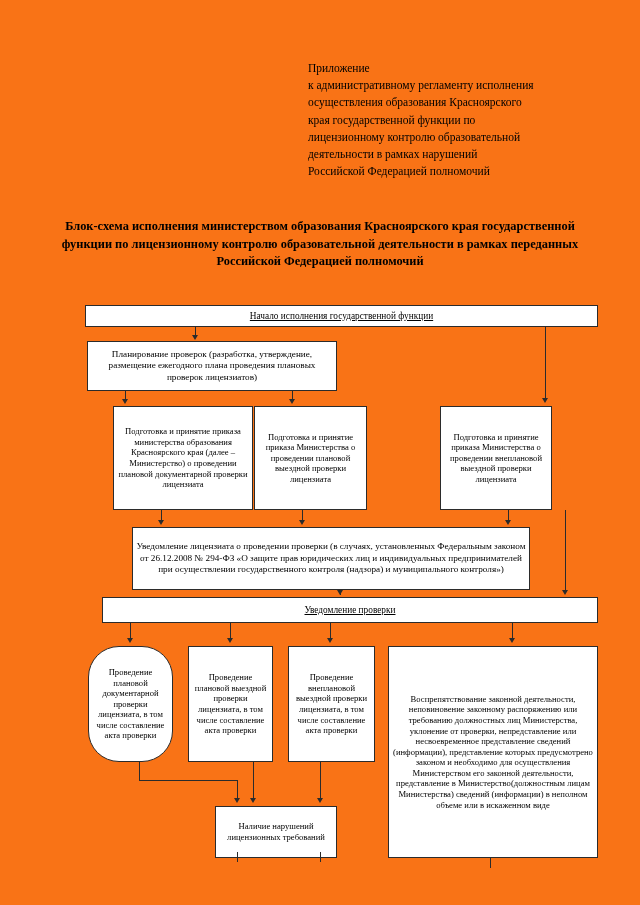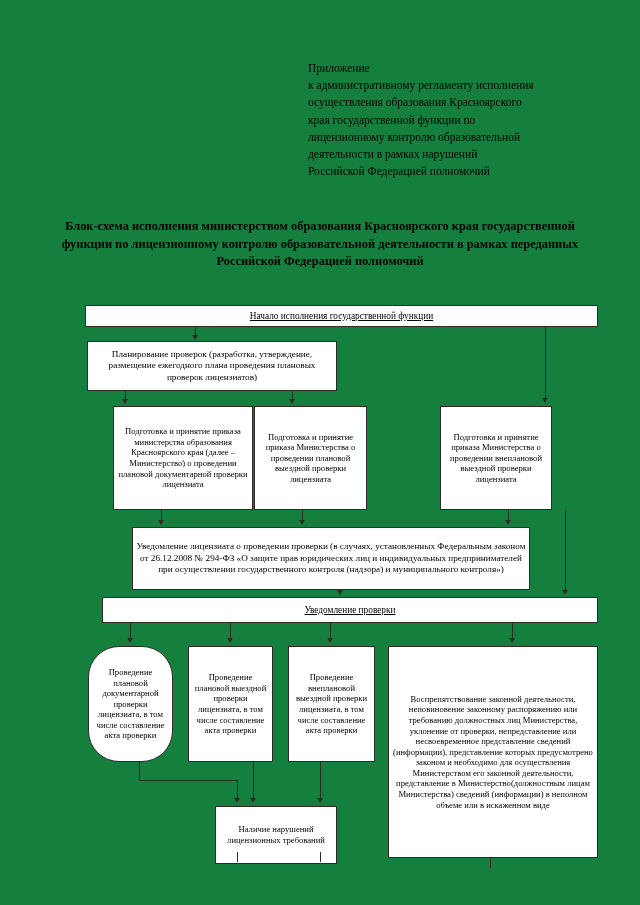--- a/index.html
+++ b/index.html
@@ -11,7 +11,7 @@
     position: relative;
     width: 640px;
     height: 905px;
-    background: #15803d;
+    background: #f97316;
     font-family: "Liberation Serif", "DejaVu Serif", serif;
     color: #000000;
     overflow: hidden;

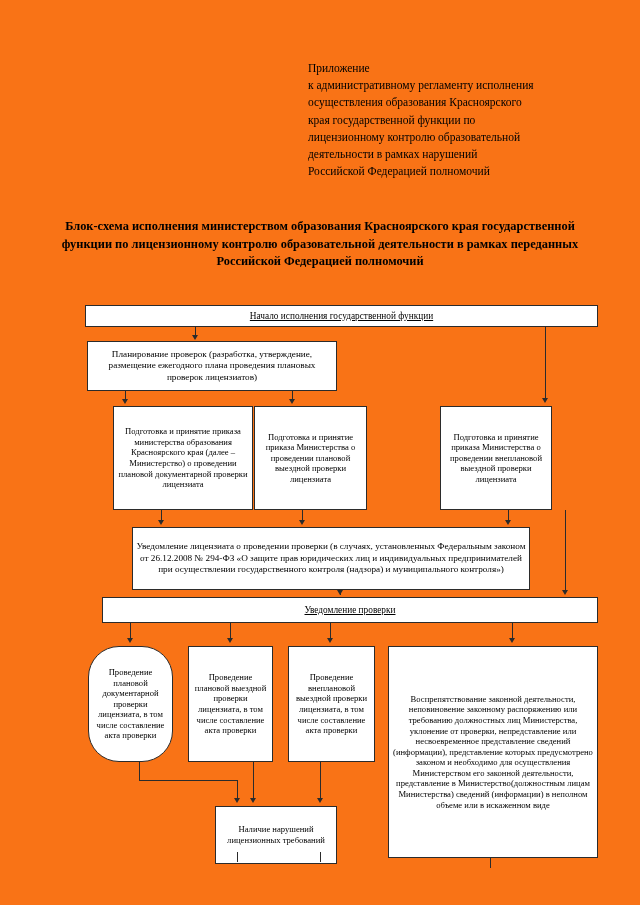--- a/index.html
+++ b/index.html
@@ -140,7 +140,7 @@
     <span>Воспрепятствование законной деятельности, неповиновение законному распоряжению или требованию должностных лиц Министерства, уклонение от проверки, непредставление или несвоевременное представление сведений (информации), представление которых предусмотрено законом и необходимо для осуществления Министерством его законной деятельности, представление в Министерство(должностным лицам Министерства) сведений (информации) в неполном объеме или в искаженном виде</span>
   </div>
 
-  <div class="box" style="left:215px; top:806px; width:122px; height:58px;">
+  <div class="box" style="left:215px; top:806px; width:122px; height:52px;">
     <span>Наличие нарушений лицензионных требований</span>
   </div>
 

